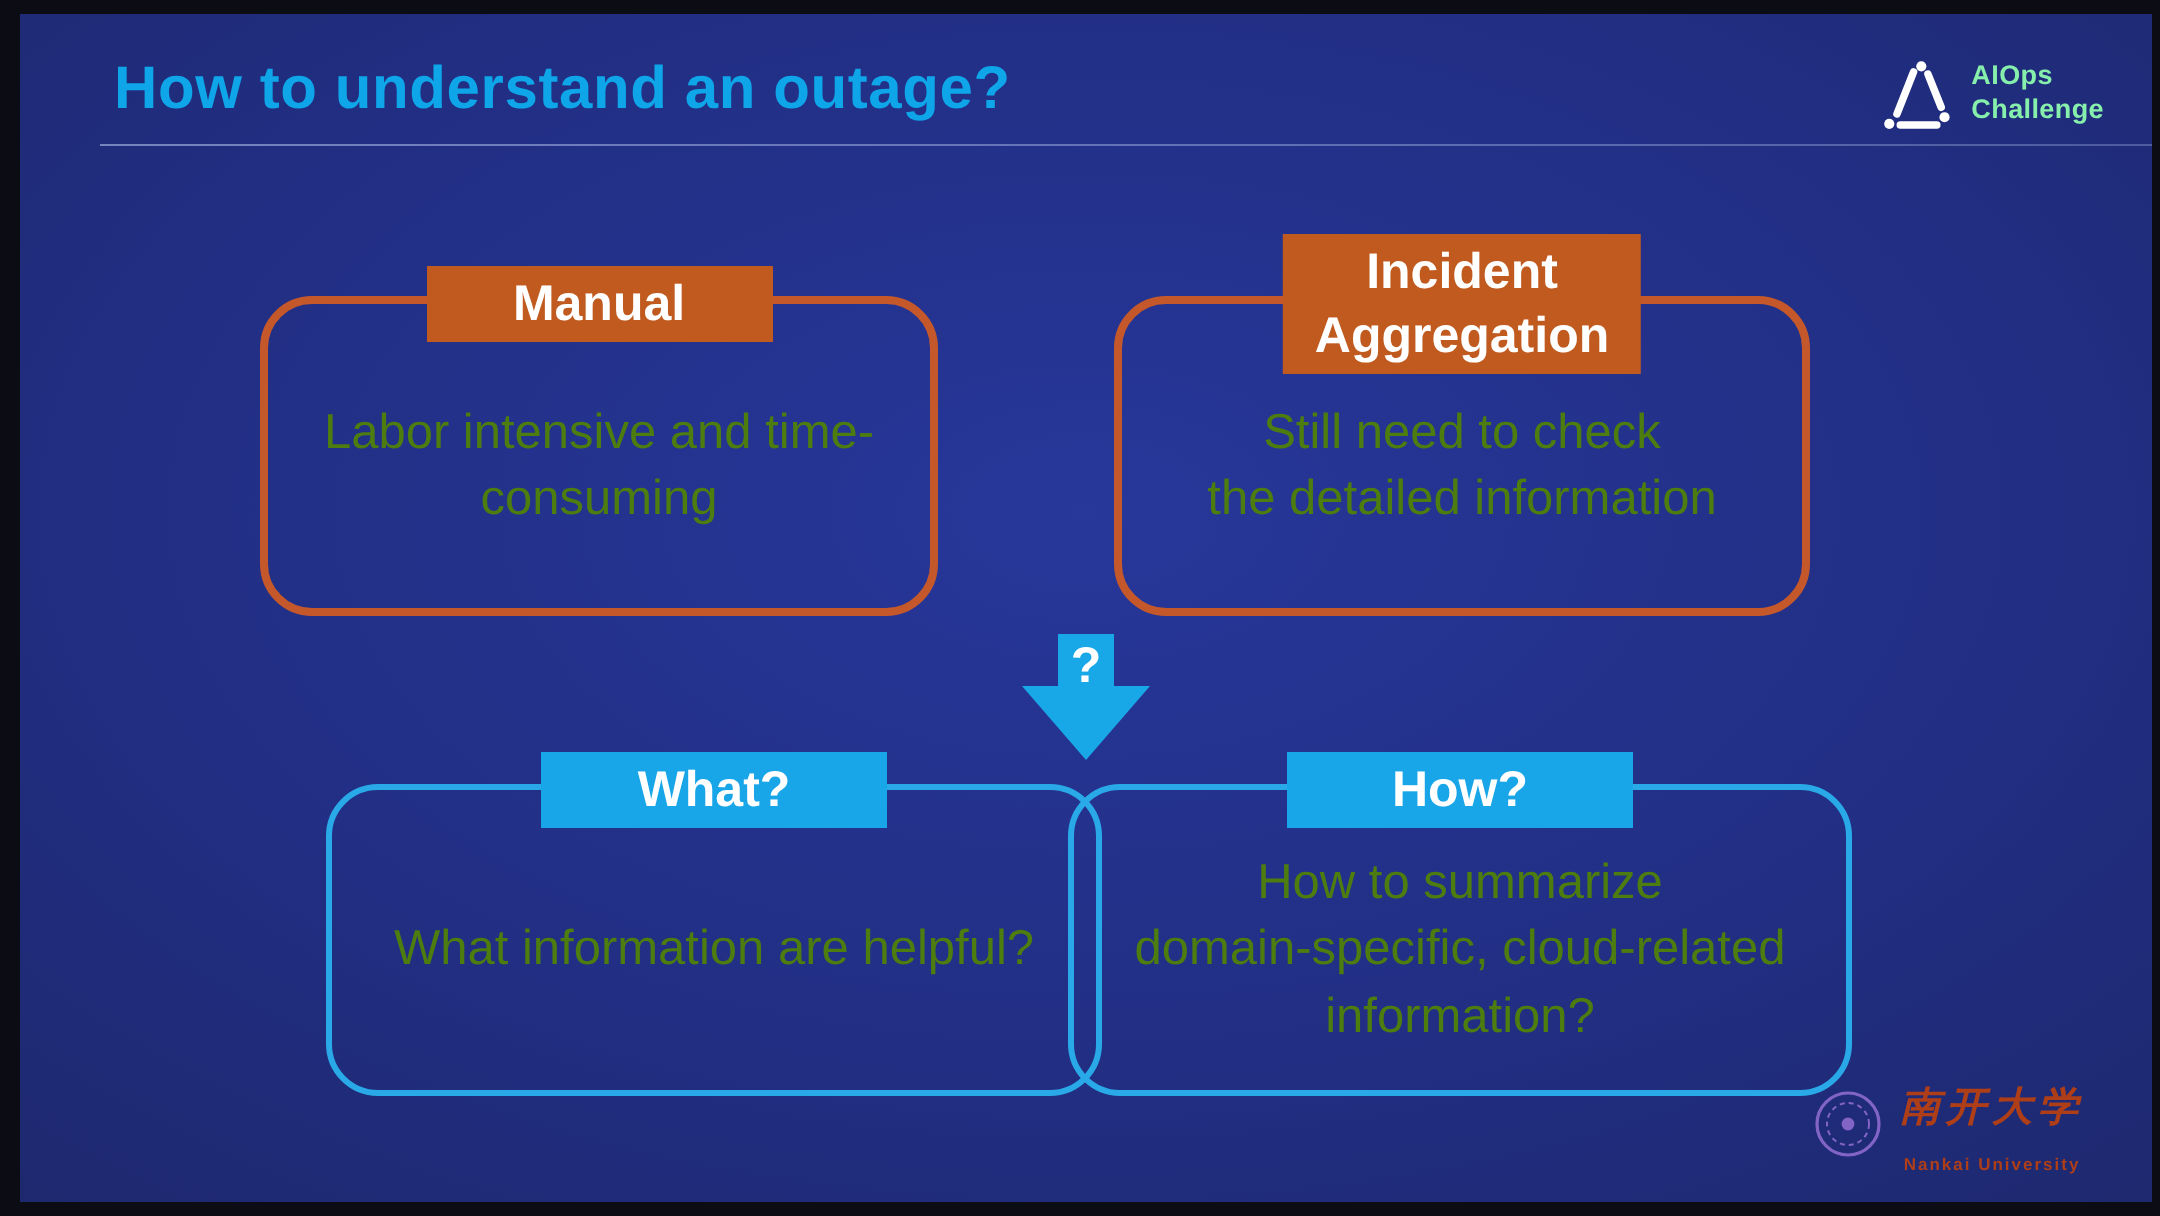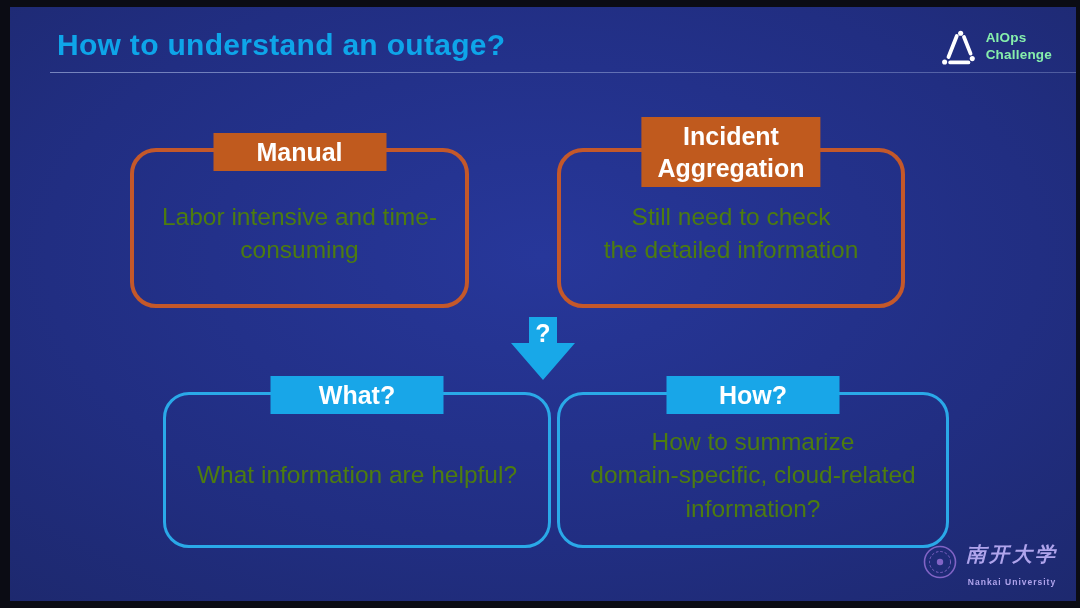--- a/index.html
+++ b/index.html
@@ -45,7 +45,7 @@
   .box-top-left   {left:130px;top:148px;width:339px;height:160px;}
   .box-top-right  {left:557px;top:148px;width:348px;height:160px;}
   .box-bottom-left{left:130px;top:392px;width:388px;height:156px;margin-left:33px;}
-  .box-bottom-right{left:557px;top:392px;width:392px;height:156px;}
+  .box-bottom-right{left:534px;top:392px;width:392px;height:156px;}
 
   .qarrow{position:absolute;left:510px;top:317px;width:66px;height:64px;}
   .qarrow svg{display:block;}

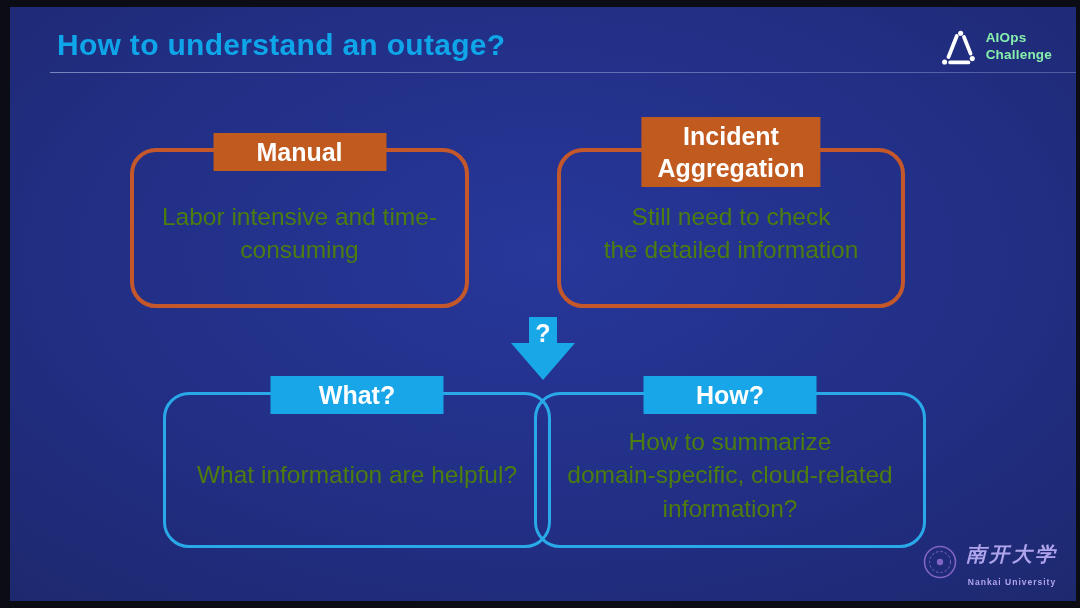--- a/index.html
+++ b/index.html
@@ -55,8 +55,8 @@
   }
 
   .nankai{
-    position:absolute;right:22px;bottom:22px;display:flex;align-items:flex-start;gap:8px;
-    color:#c4b5fd;opacity:.88;
+    position:absolute;right:38px;bottom:22px;display:flex;align-items:center;gap:8px;
+    color:#c2410c;opacity:.88;
   }
   .nankai-text{display:flex;flex-direction:column;align-items:center;line-height:1;}
   .nankai-cn{font-size:20px;letter-spacing:3px;font-weight:700;font-style:italic;}

